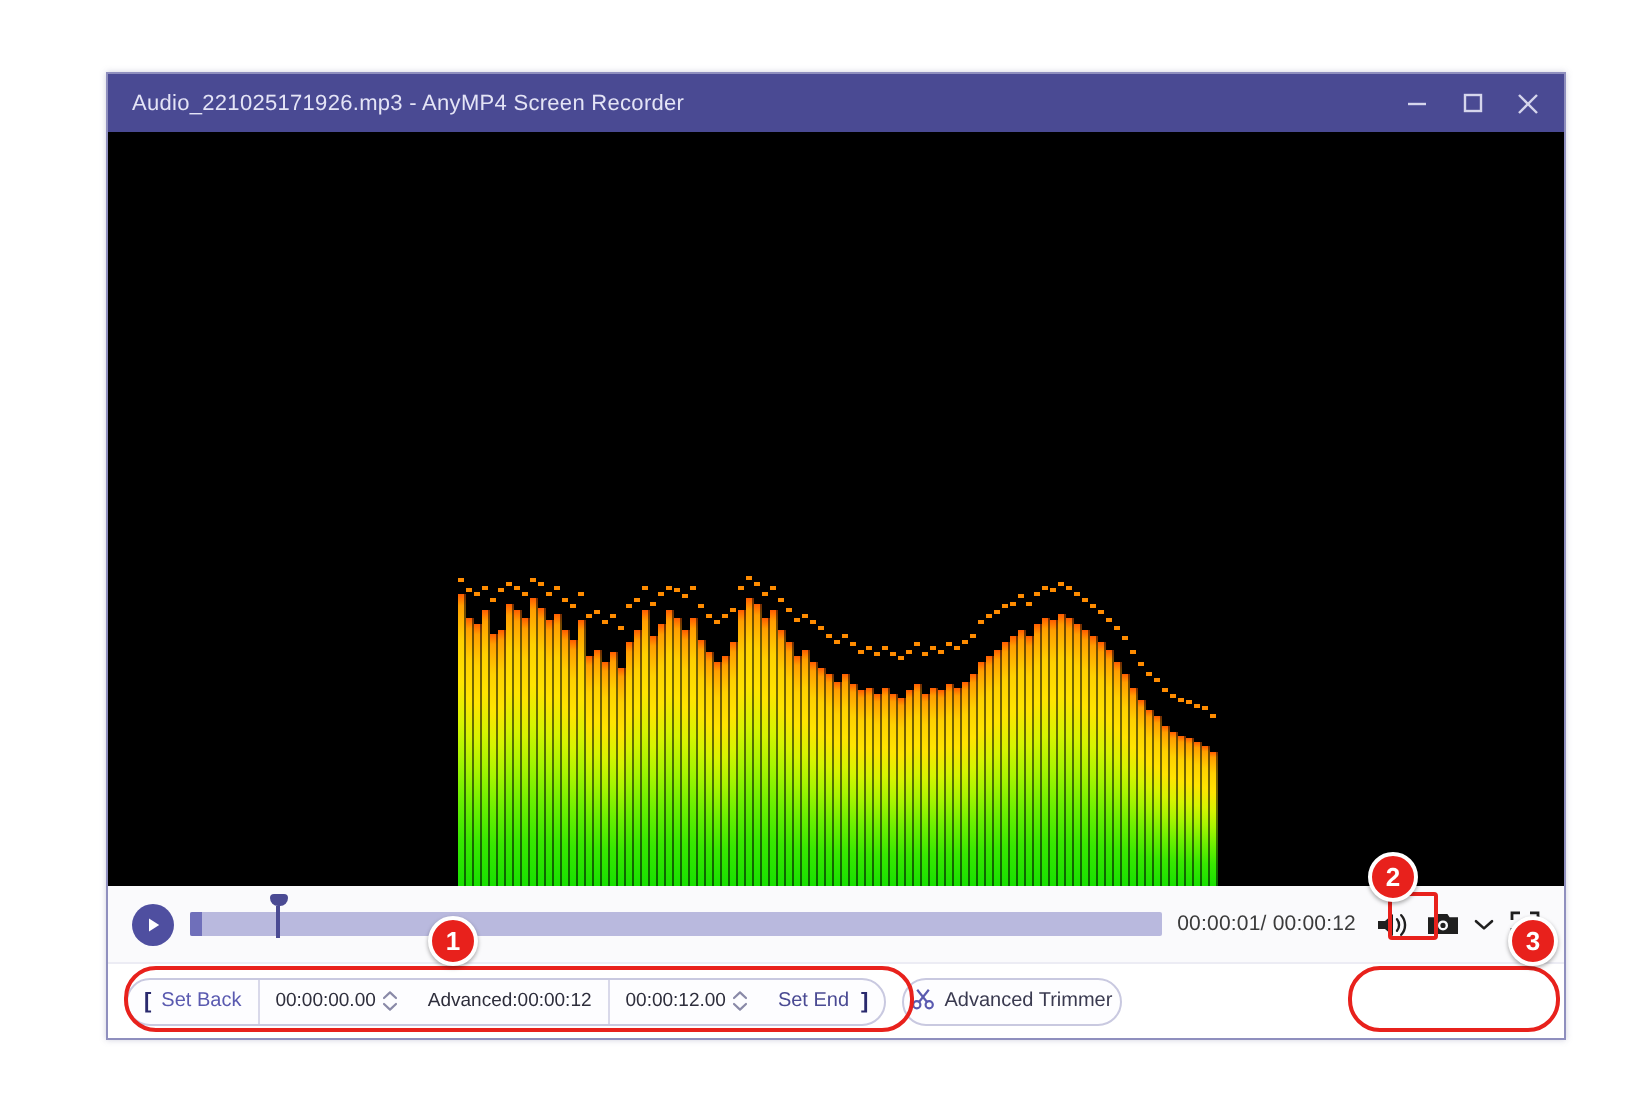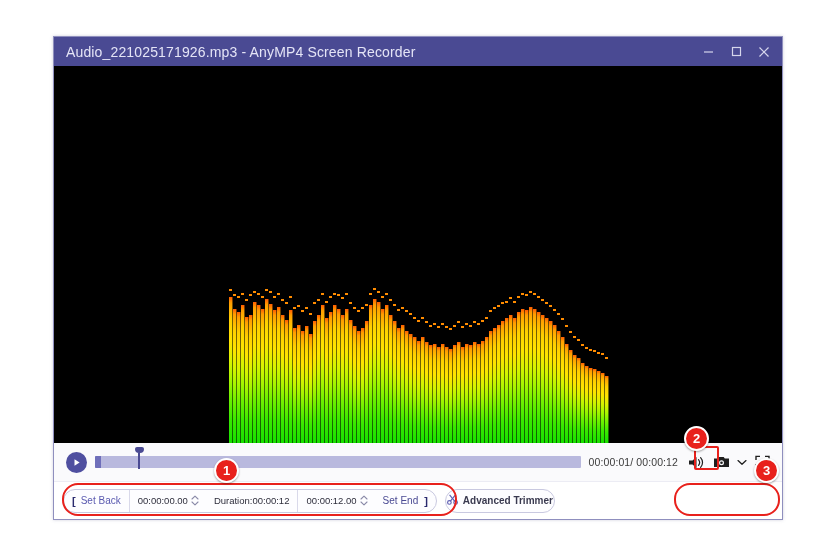--- a/index.html
+++ b/index.html
@@ -43,7 +43,7 @@
   }
   .titlebar-text {
     color: #e4e4f6;
-    font-size: 14px;
+    font-size: 11px;
     letter-spacing: 0.15px;
     white-space: nowrap;
   }

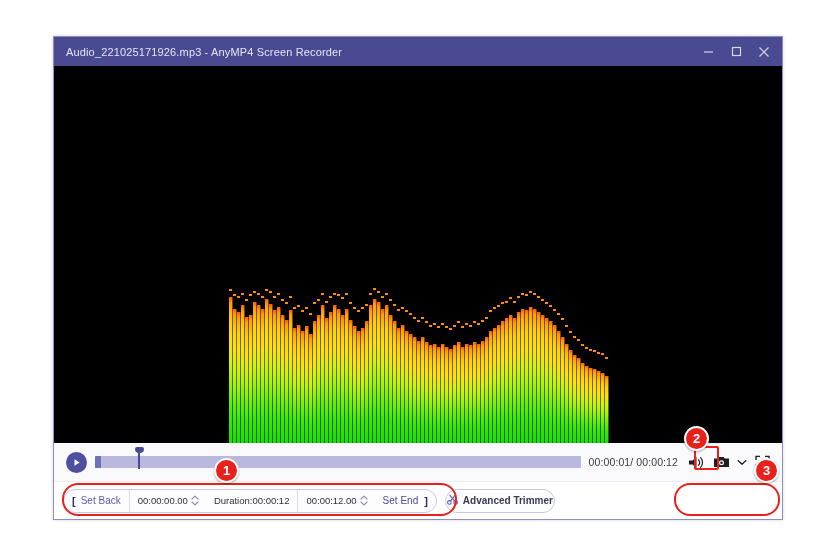--- a/index.html
+++ b/index.html
@@ -813,7 +813,7 @@
         </div>
 
         <div class="trim-seg dur divider">
-          <span>Duration:00:00:12</span>
+          <span>Advanced:00:00:12</span>
         </div>
 
         <div class="trim-seg value">

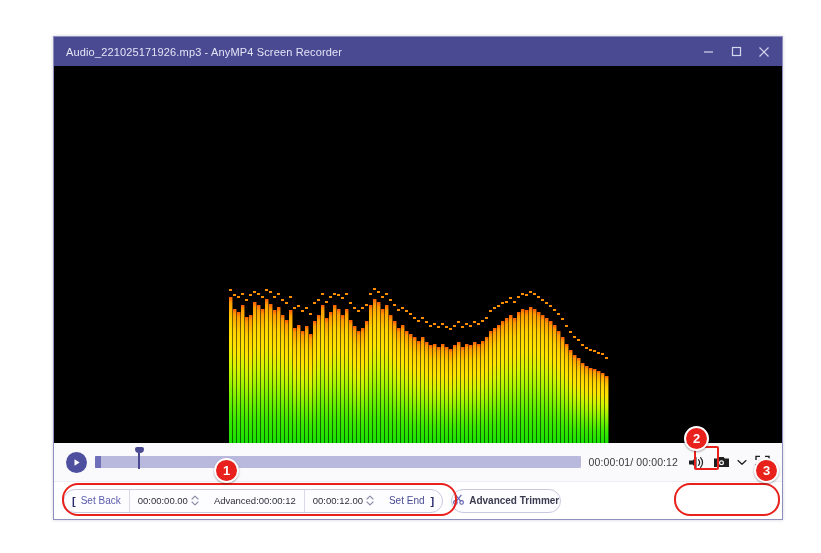--- a/index.html
+++ b/index.html
@@ -260,7 +260,7 @@
     cursor: pointer;
     white-space: nowrap;
   }
-  .pill-btn.trimmer { width: 110px; font-weight: bold; }
+  .pill-btn.trimmer { width: 110px; }
   .pill-btn.back { width: 108px; margin-left: 6px; }
   .pill-btn.primary {
     width: 108px;

